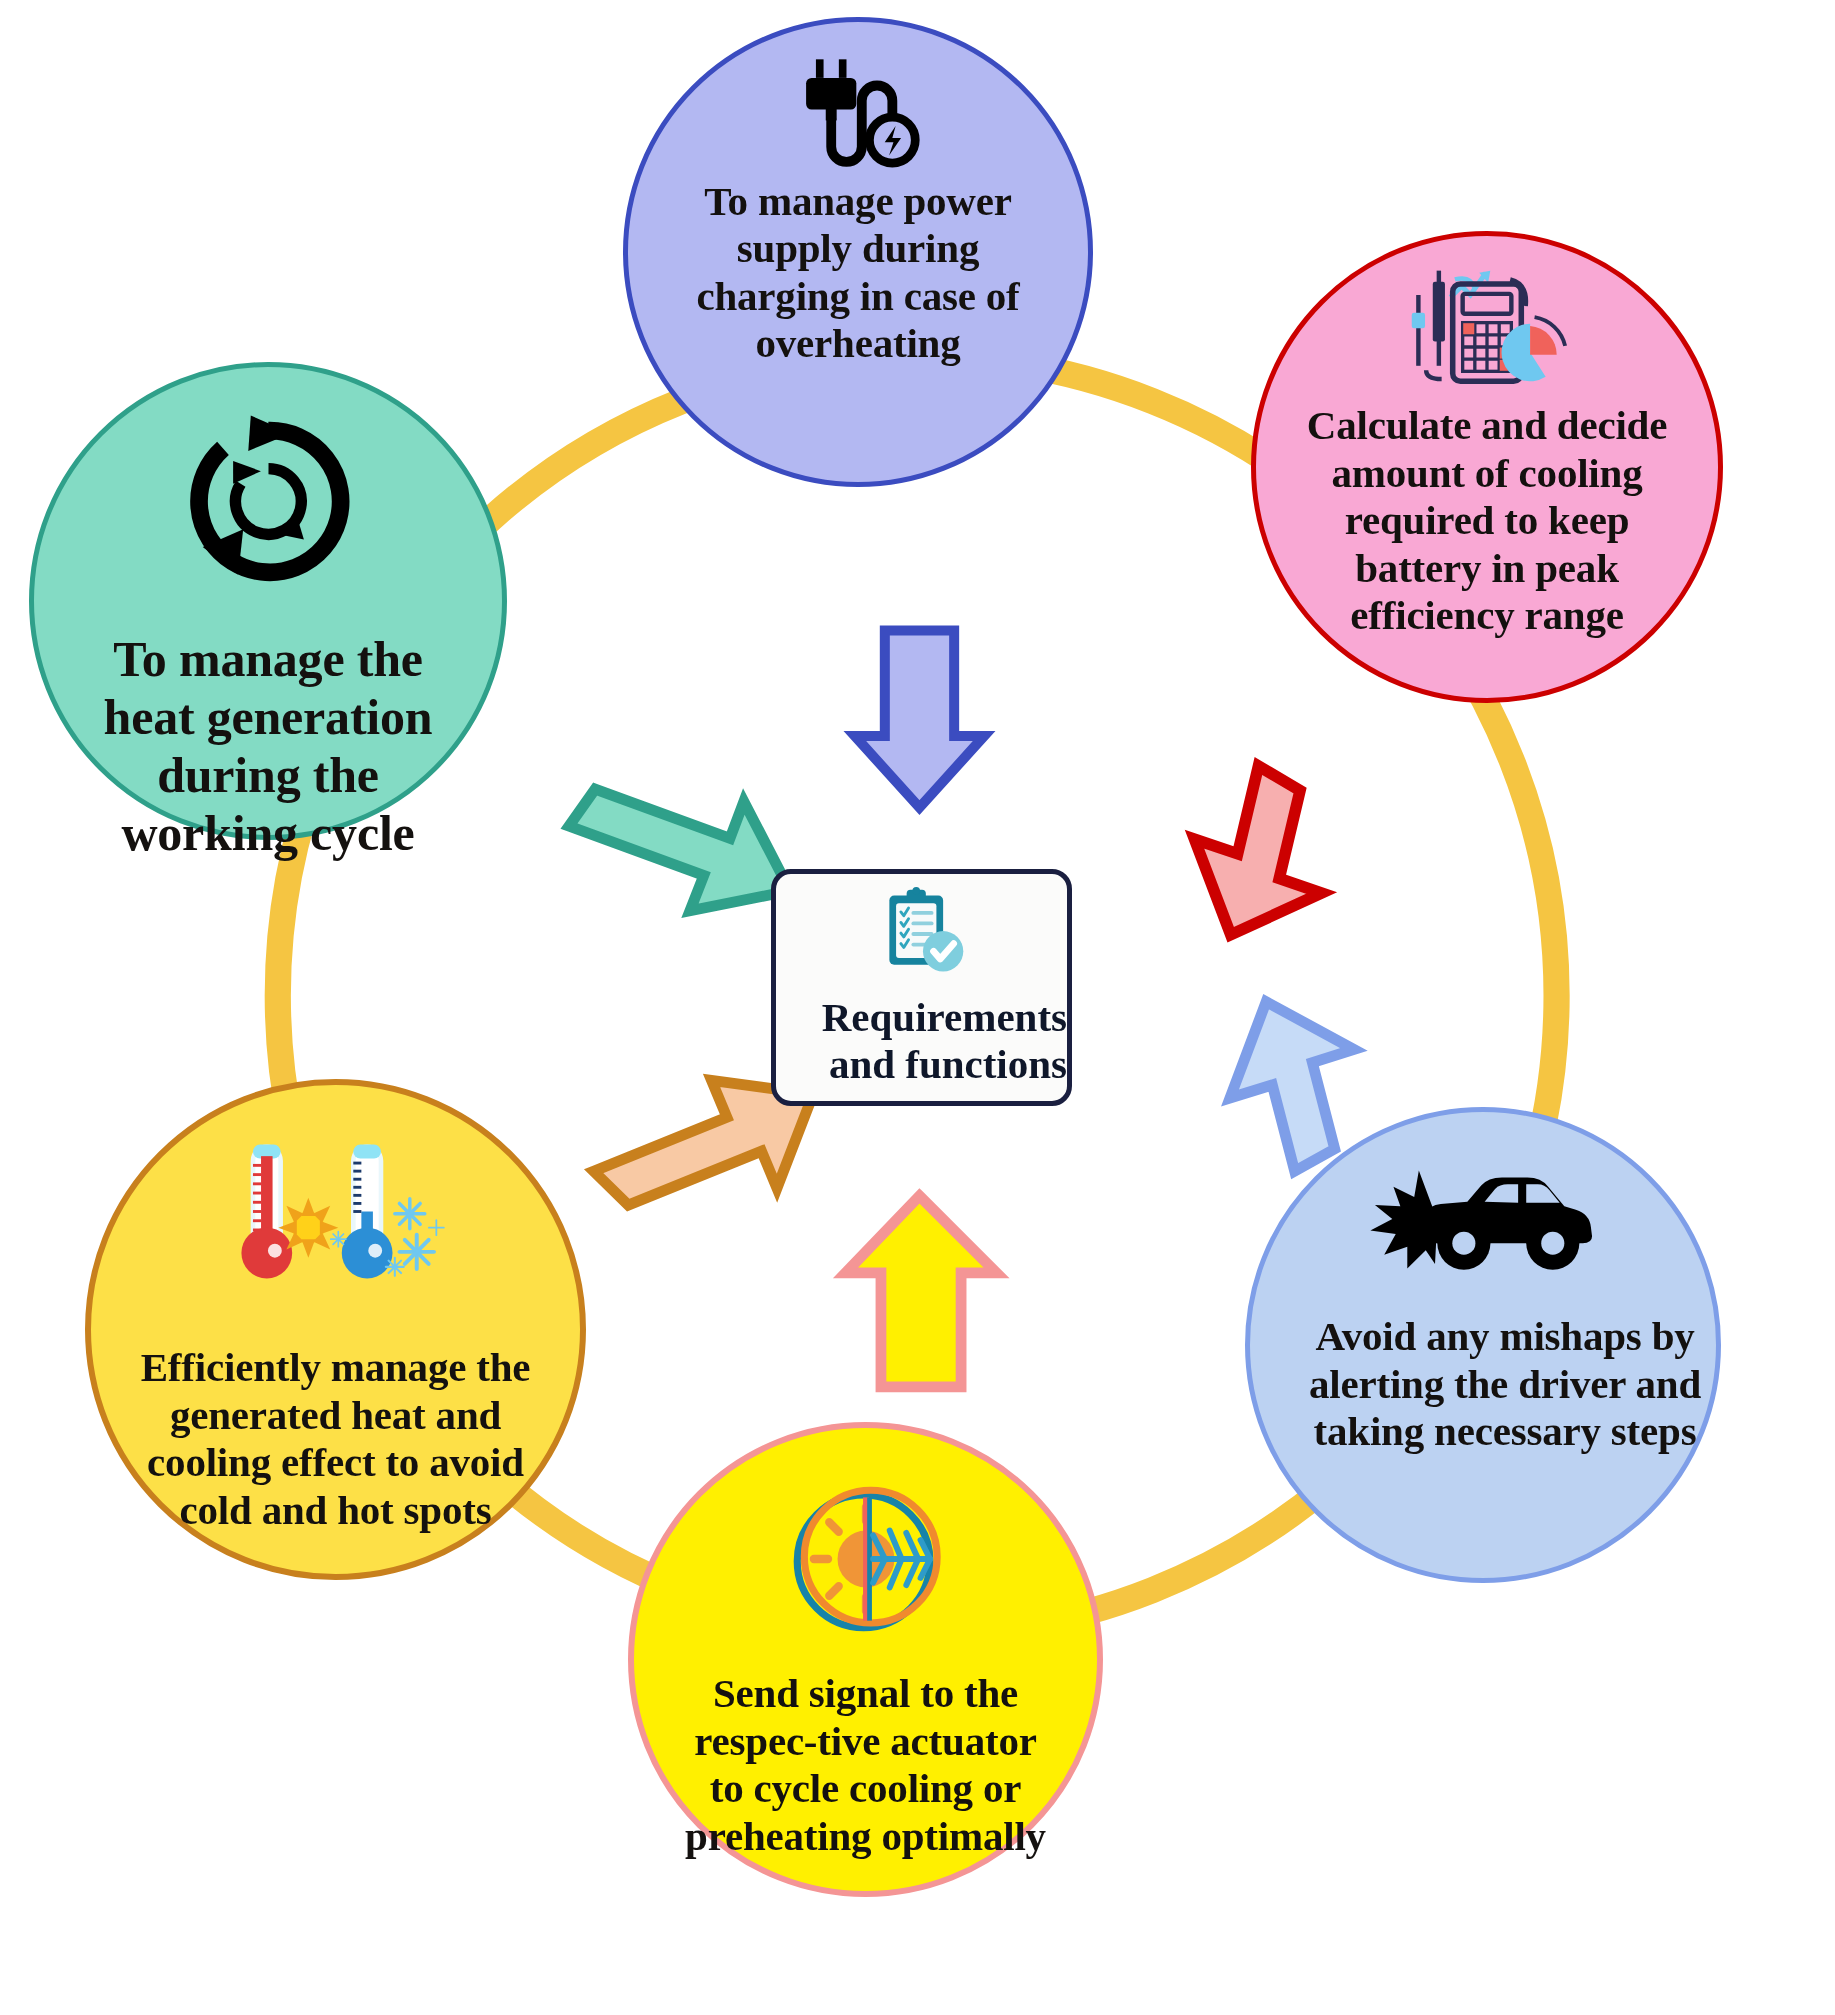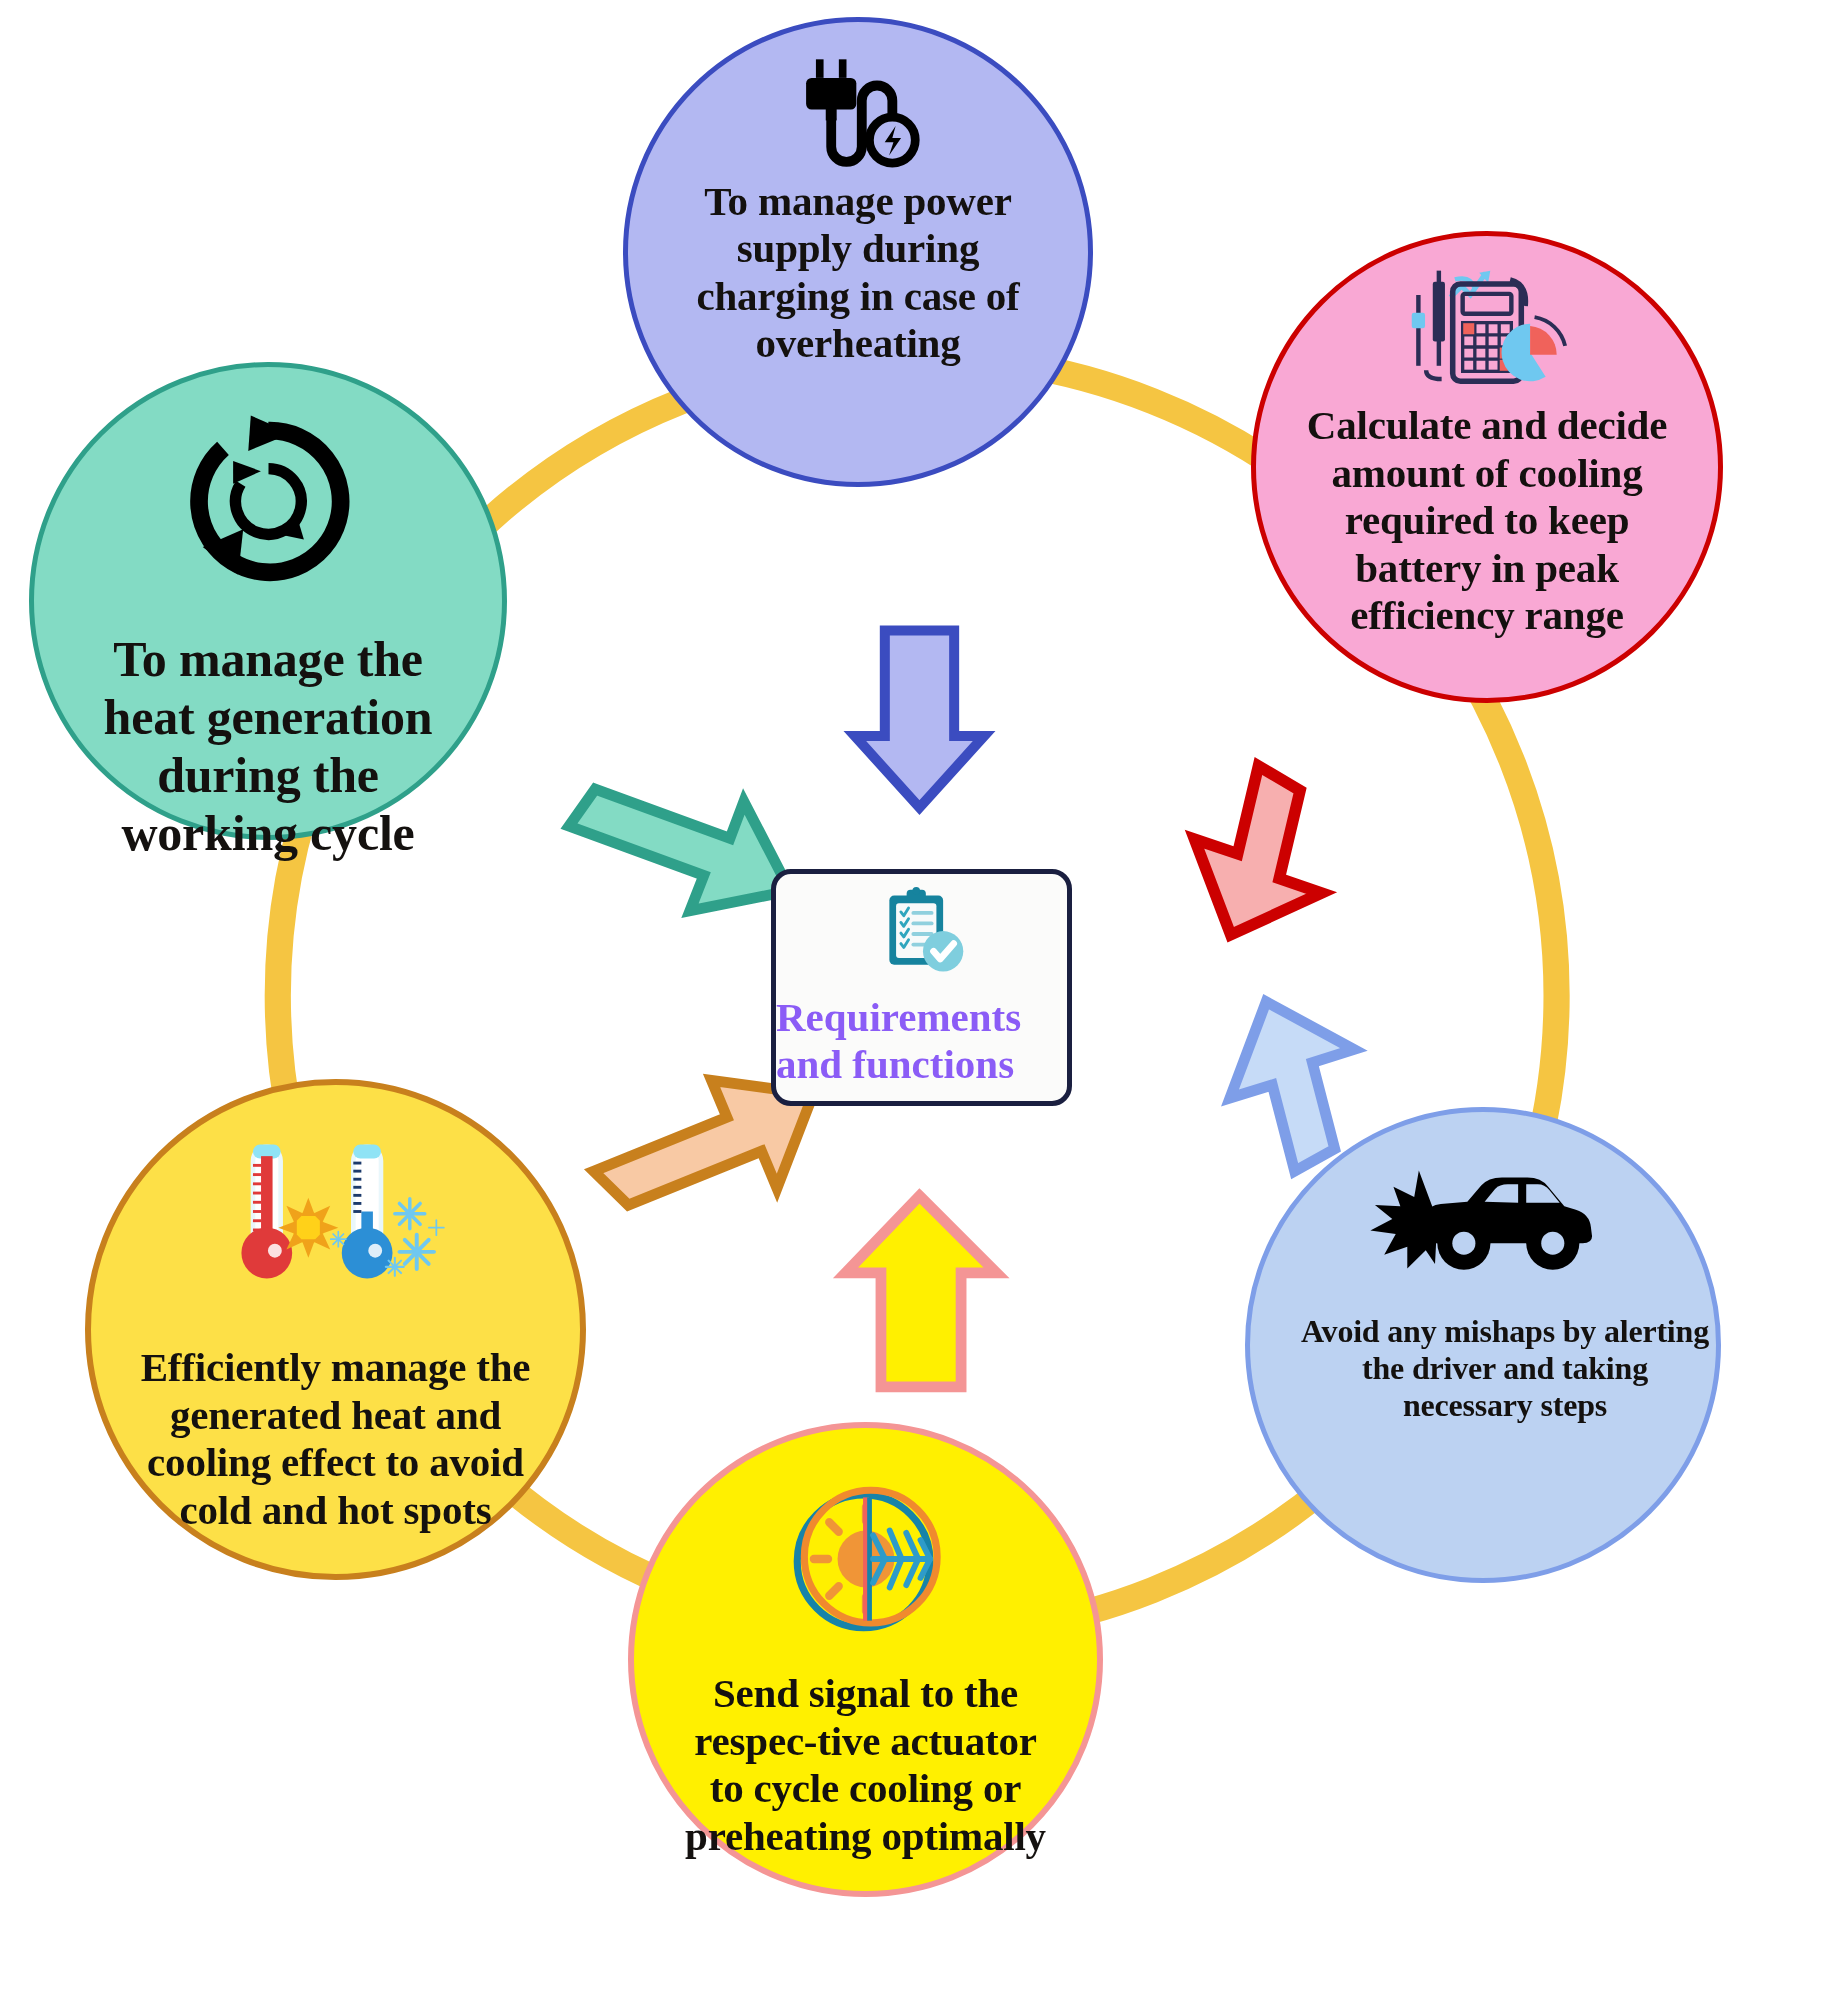--- a/index.html
+++ b/index.html
@@ -36,7 +36,7 @@
   #center-box{position:absolute;left:759px;top:869px;width:301px;height:237px;
       background:#FBFBFA;border:5.4px solid #1A1F40;border-radius:20px;
       display:flex;flex-direction:column;align-items:center;justify-content:center;box-sizing:border-box;}
-  #center-box .label{font-size:41px;font-weight:bold;text-align:left;color:#8b5cf6;
+  #center-box .label{font-size:41px;font-weight:bold;text-align:right;color:#0f172a;
       line-height:1.16;margin-top:7.7px;font-family:"Liberation Serif",serif;}
 </style>
 </head>

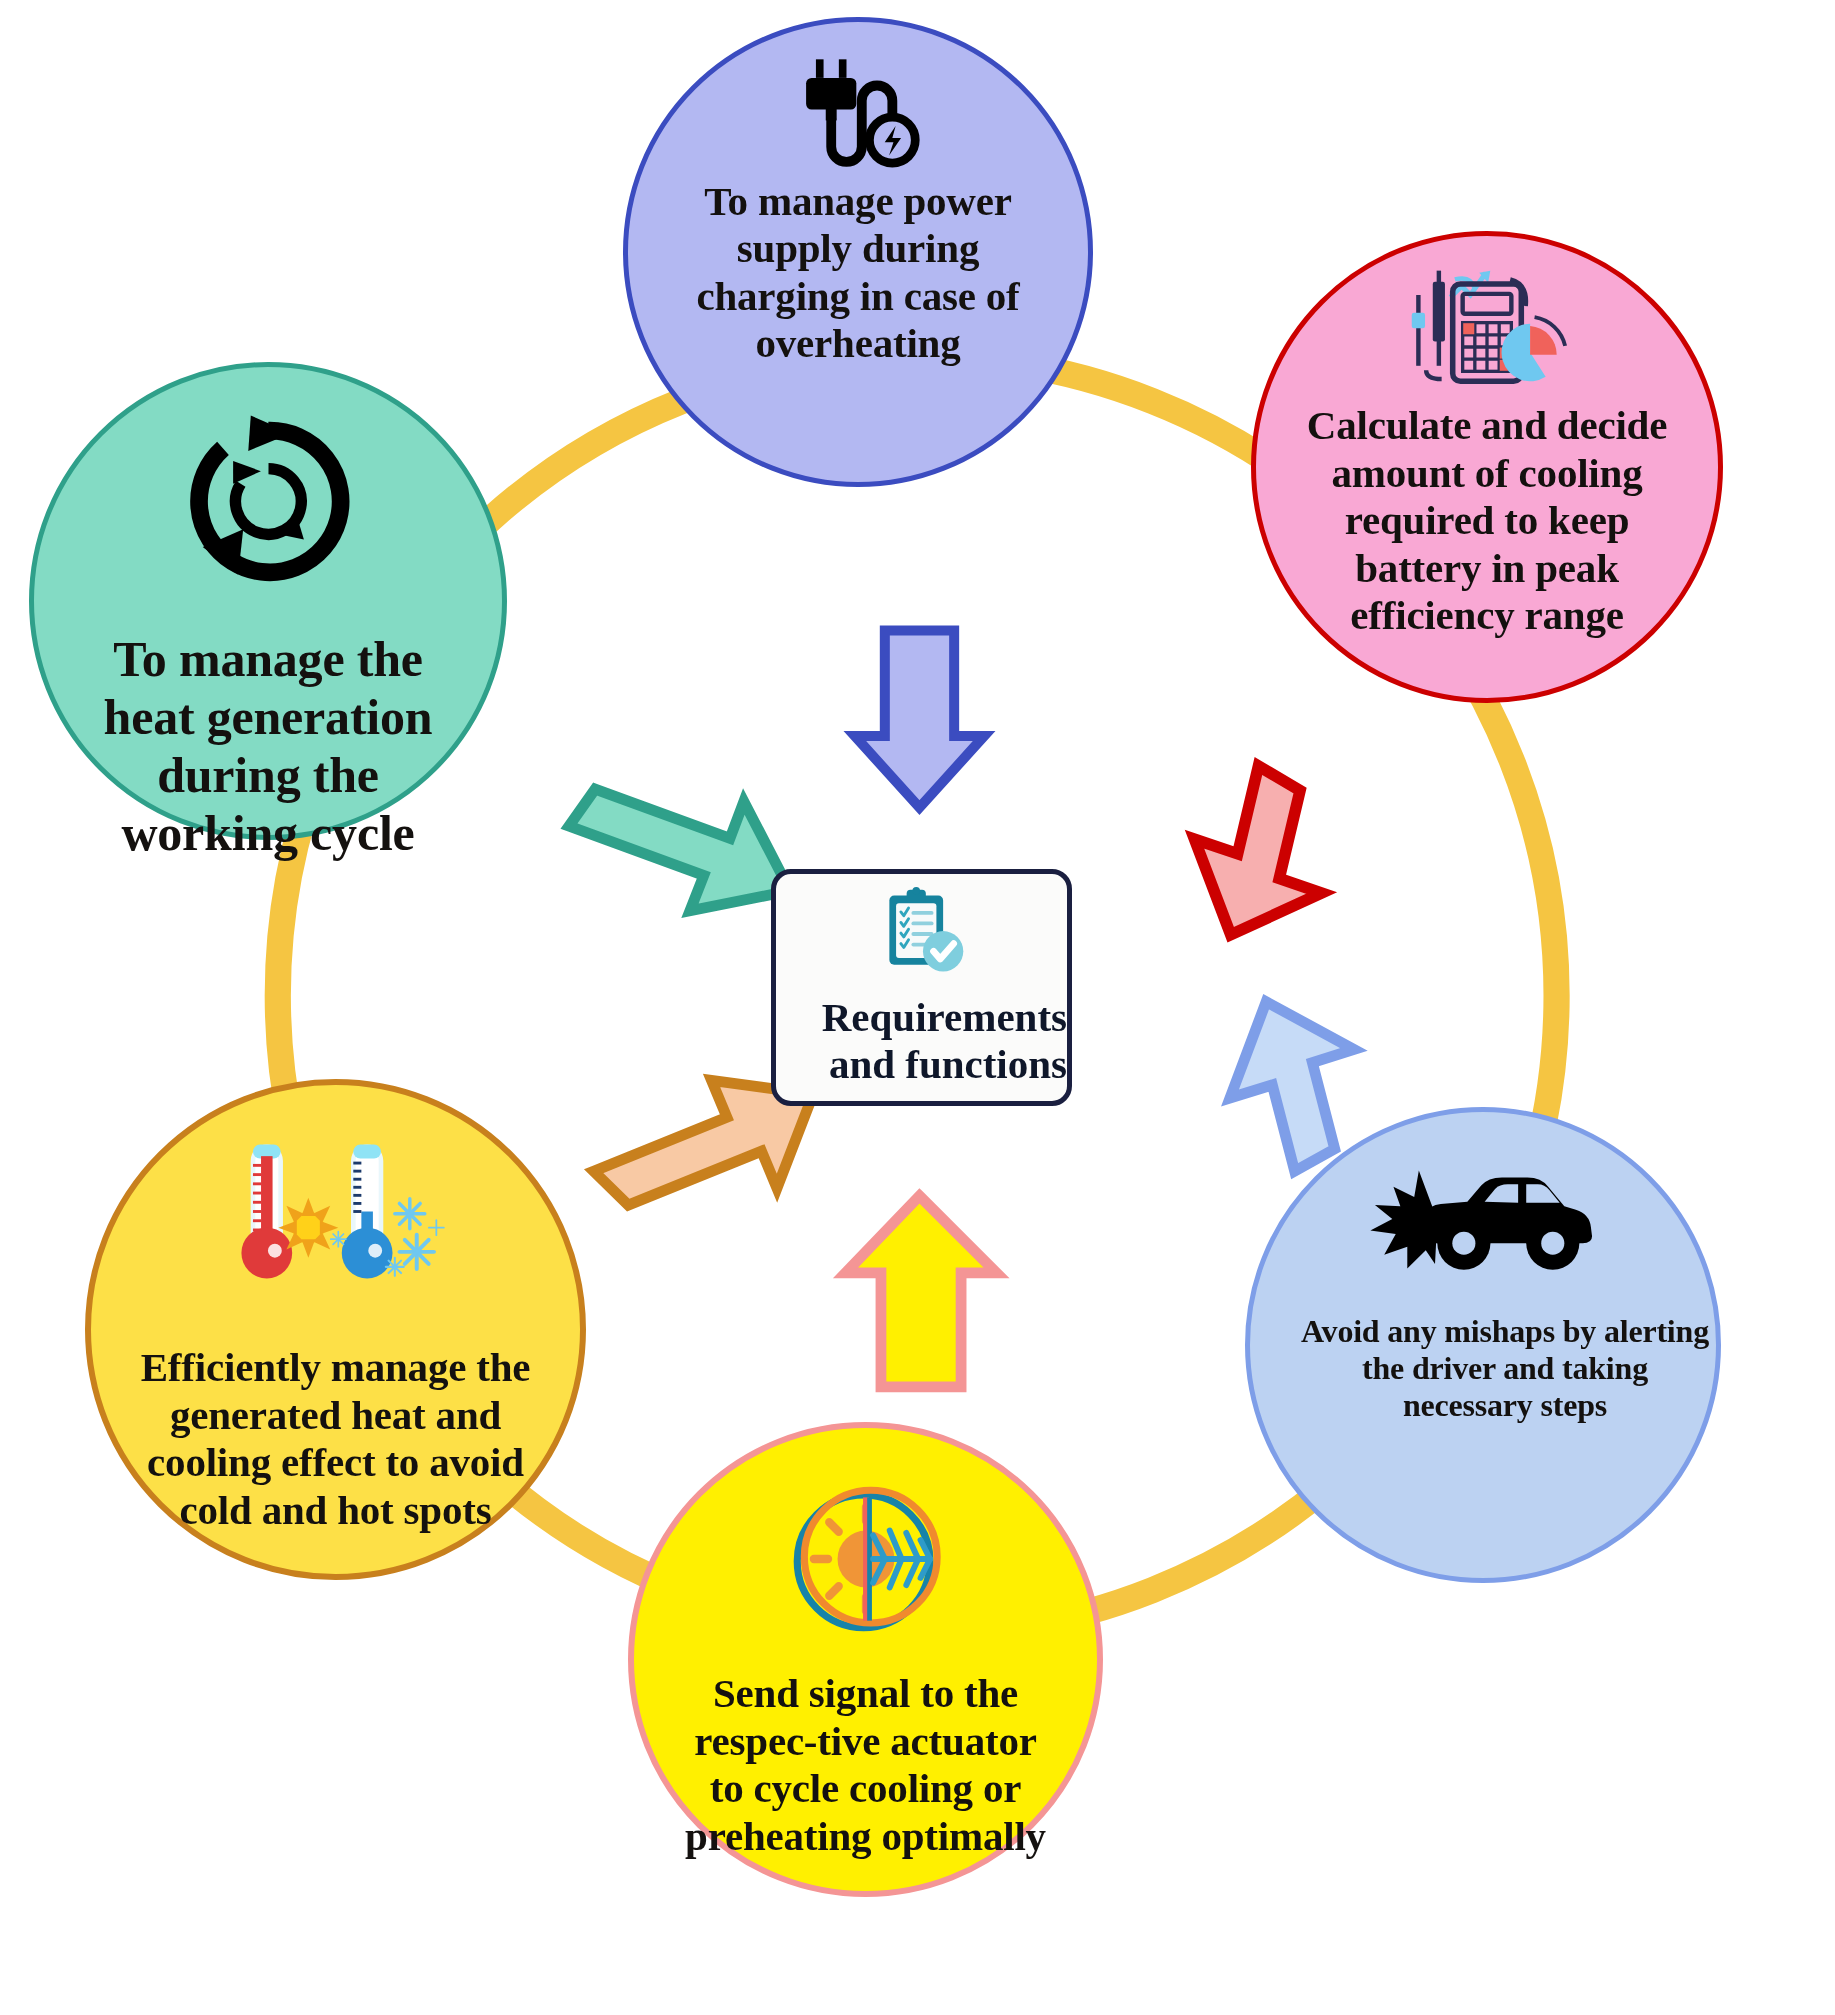--- a/index.html
+++ b/index.html
@@ -24,7 +24,7 @@
   #n-calc{left:1239px;top:231px;width:472px;height:472px;background:#f9a8d4;border:5.4px solid #CC0000;}
   #n-calc .label{font-size:41px;width:370px;margin-top:3.1px;}
   #n-mishap{left:1233px;top:1107px;width:476px;height:476px;background:#BCD2F2;border:5.4px solid #7E9EE8;}
-  #n-mishap .label{font-size:32px;width:408px;margin-top:34px;margin-left:44px;}
+  #n-mishap .label{font-size:41px;width:408px;margin-top:34px;margin-left:44px;}
   #n-signal{left:616px;top:1422px;width:475px;height:475px;background:#FFF000;border:6.2px solid #F49595;}
   #n-signal .label{font-size:41px;width:385px;margin-top:28px;}
   #n-thermo{left:73px;top:1079px;width:501px;height:501px;background:#fde047;border:6.2px solid #C8801D;align-items:center;}

